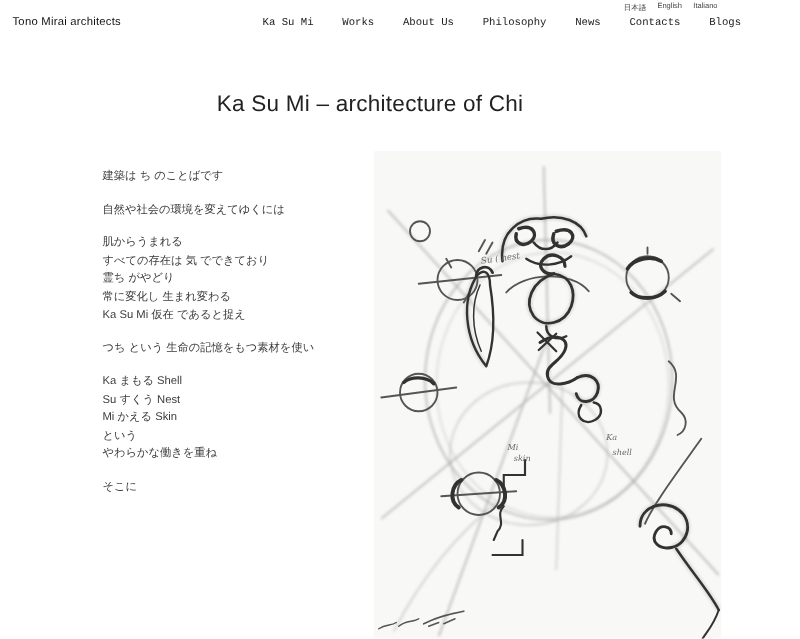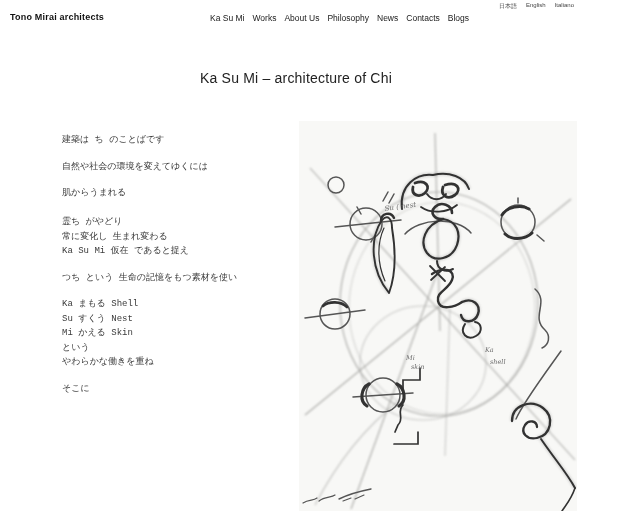--- a/index.html
+++ b/index.html
@@ -5,7 +5,7 @@
   html,body{margin:0;padding:0;width:640px;height:511px;overflow:hidden;background:#ffffff;}
   body{position:relative;font-family:"Liberation Sans",sans-serif;color:#1a1a1a;}
 
-  .brand{position:absolute;left:10px;top:12px;font-size:9px;font-weight:700;letter-spacing:.2px;color:#111;text-decoration:none;}
+  .brand{position:absolute;left:10px;top:12px;font-size:9px;font-weight:400;letter-spacing:.2px;color:#111;text-decoration:none;}
   .nav{position:absolute;left:210px;top:13px;display:flex;gap:8px;font-size:8.5px;}
   .nav a{color:#1a1a1a;text-decoration:none;white-space:nowrap;}
   .langs{position:absolute;top:2px;right:66px;display:flex;gap:9px;font-size:6px;color:#444;}

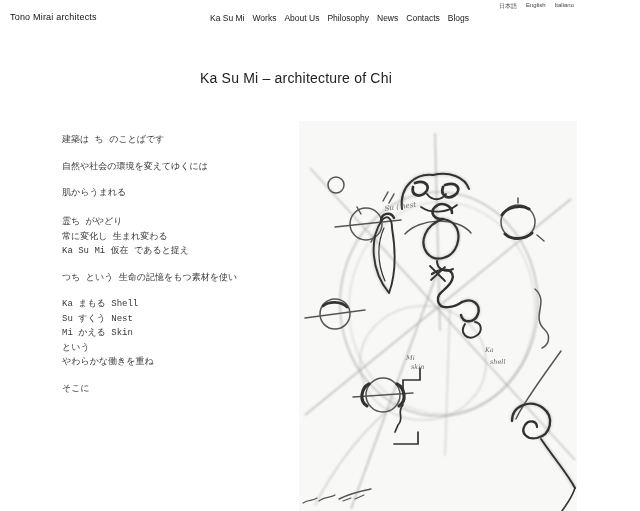--- a/index.html
+++ b/index.html
@@ -6,7 +6,7 @@
   body{position:relative;font-family:"Liberation Sans",sans-serif;color:#1a1a1a;}
 
   .brand{position:absolute;left:10px;top:12px;font-size:9px;font-weight:400;letter-spacing:.2px;color:#111;text-decoration:none;}
-  .nav{position:absolute;left:210px;top:13px;display:flex;gap:8px;font-size:8.5px;}
+  .nav{position:absolute;left:210px;top:13px;display:flex;gap:23px;font-size:8.5px;font-family:Liberation Mono, monospace;}
   .nav a{color:#1a1a1a;text-decoration:none;white-space:nowrap;}
   .langs{position:absolute;top:2px;right:66px;display:flex;gap:9px;font-size:6px;color:#444;}
   .langs a{color:#444;text-decoration:none;white-space:nowrap;}

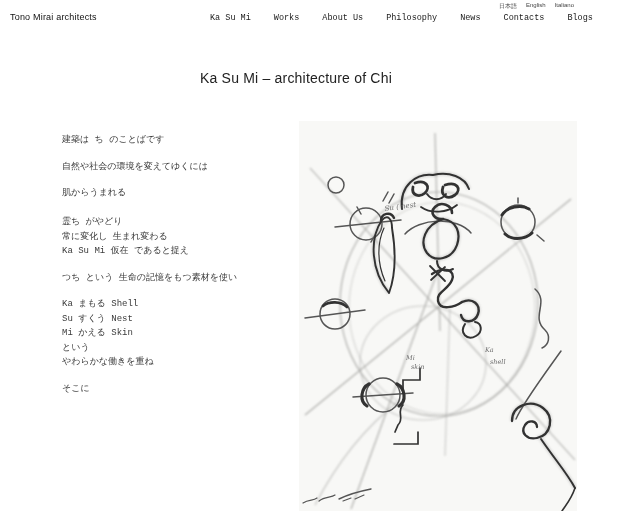--- a/index.html
+++ b/index.html
@@ -11,7 +11,7 @@
   .langs{position:absolute;top:2px;right:66px;display:flex;gap:9px;font-size:6px;color:#444;}
   .langs a{color:#444;text-decoration:none;white-space:nowrap;}
 
-  .page-title{position:absolute;top:61px;left:0;width:592px;text-align:center;font-size:14px;font-weight:400;color:#222;letter-spacing:.2px;}
+  .page-title{position:absolute;top:61px;left:0;width:592px;text-align:center;font-size:18px;font-weight:400;color:#222;letter-spacing:.2px;}
 
   .poem{position:absolute;left:62px;top:133px;width:230px;font-family:Liberation Mono, monospace;font-size:9px;line-height:14.5px;color:#3a3a3a;}
   .poem p{margin:0 0 12px 0;}

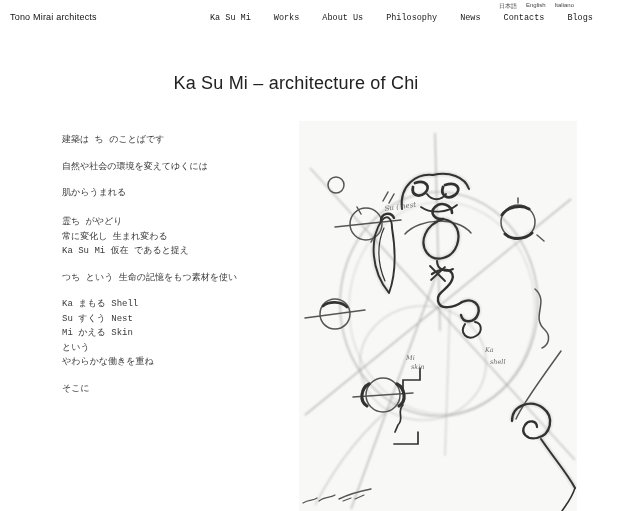--- a/index.html
+++ b/index.html
@@ -13,7 +13,7 @@
 
   .page-title{position:absolute;top:61px;left:0;width:592px;text-align:center;font-size:18px;font-weight:400;color:#222;letter-spacing:.2px;}
 
-  .poem{position:absolute;left:62px;top:133px;width:230px;font-family:Liberation Mono, monospace;font-size:9px;line-height:14.5px;color:#3a3a3a;}
+  .poem{position:absolute;left:82px;top:133px;width:230px;font-family:Liberation Sans, sans-serif;font-size:9px;line-height:14.5px;color:#3a3a3a;}
   .poem p{margin:0 0 12px 0;}
 
   .artwork{position:absolute;left:299px;top:121px;width:278px;height:390px;background:#f8f8f6;}

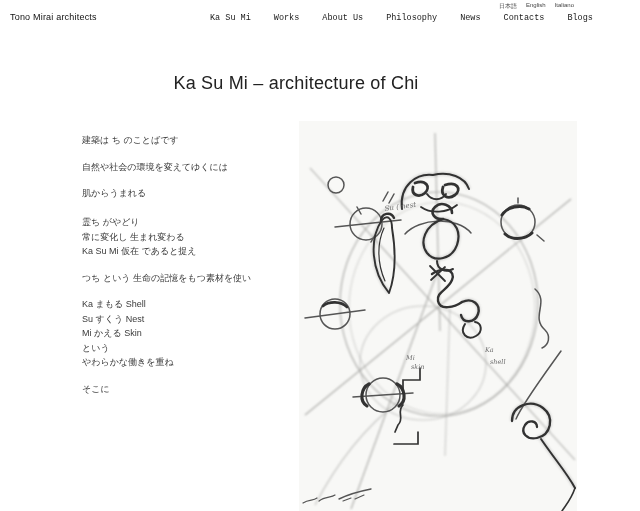--- a/index.html
+++ b/index.html
@@ -46,7 +46,7 @@
 <div class="poem">
     <p><span>建築は ち のことばです</span></p>
     <p><span>自然や社会の環境を変えてゆくには</span></p>
-    <p><span>肌からうまれる</span><br><br><span>霊ち がやどり</span><br><span>常に変化し 生まれ変わる</span><br><span>Ka Su Mi 仮在 であると捉え</span></p>
+    <p><span>肌からうまれる</span><br><span>すべての存在は 気 でできており</span><br><span>霊ち がやどり</span><br><span>常に変化し 生まれ変わる</span><br><span>Ka Su Mi 仮在 であると捉え</span></p>
     <p><span>つち という 生命の記憶をもつ素材を使い</span></p>
     <p><span>Ka まもる Shell</span><br><span>Su すくう Nest</span><br><span>Mi かえる Skin</span><br><span>という</span><br><span>やわらかな働きを重ね</span></p>
     <p><span>そこに</span></p>

